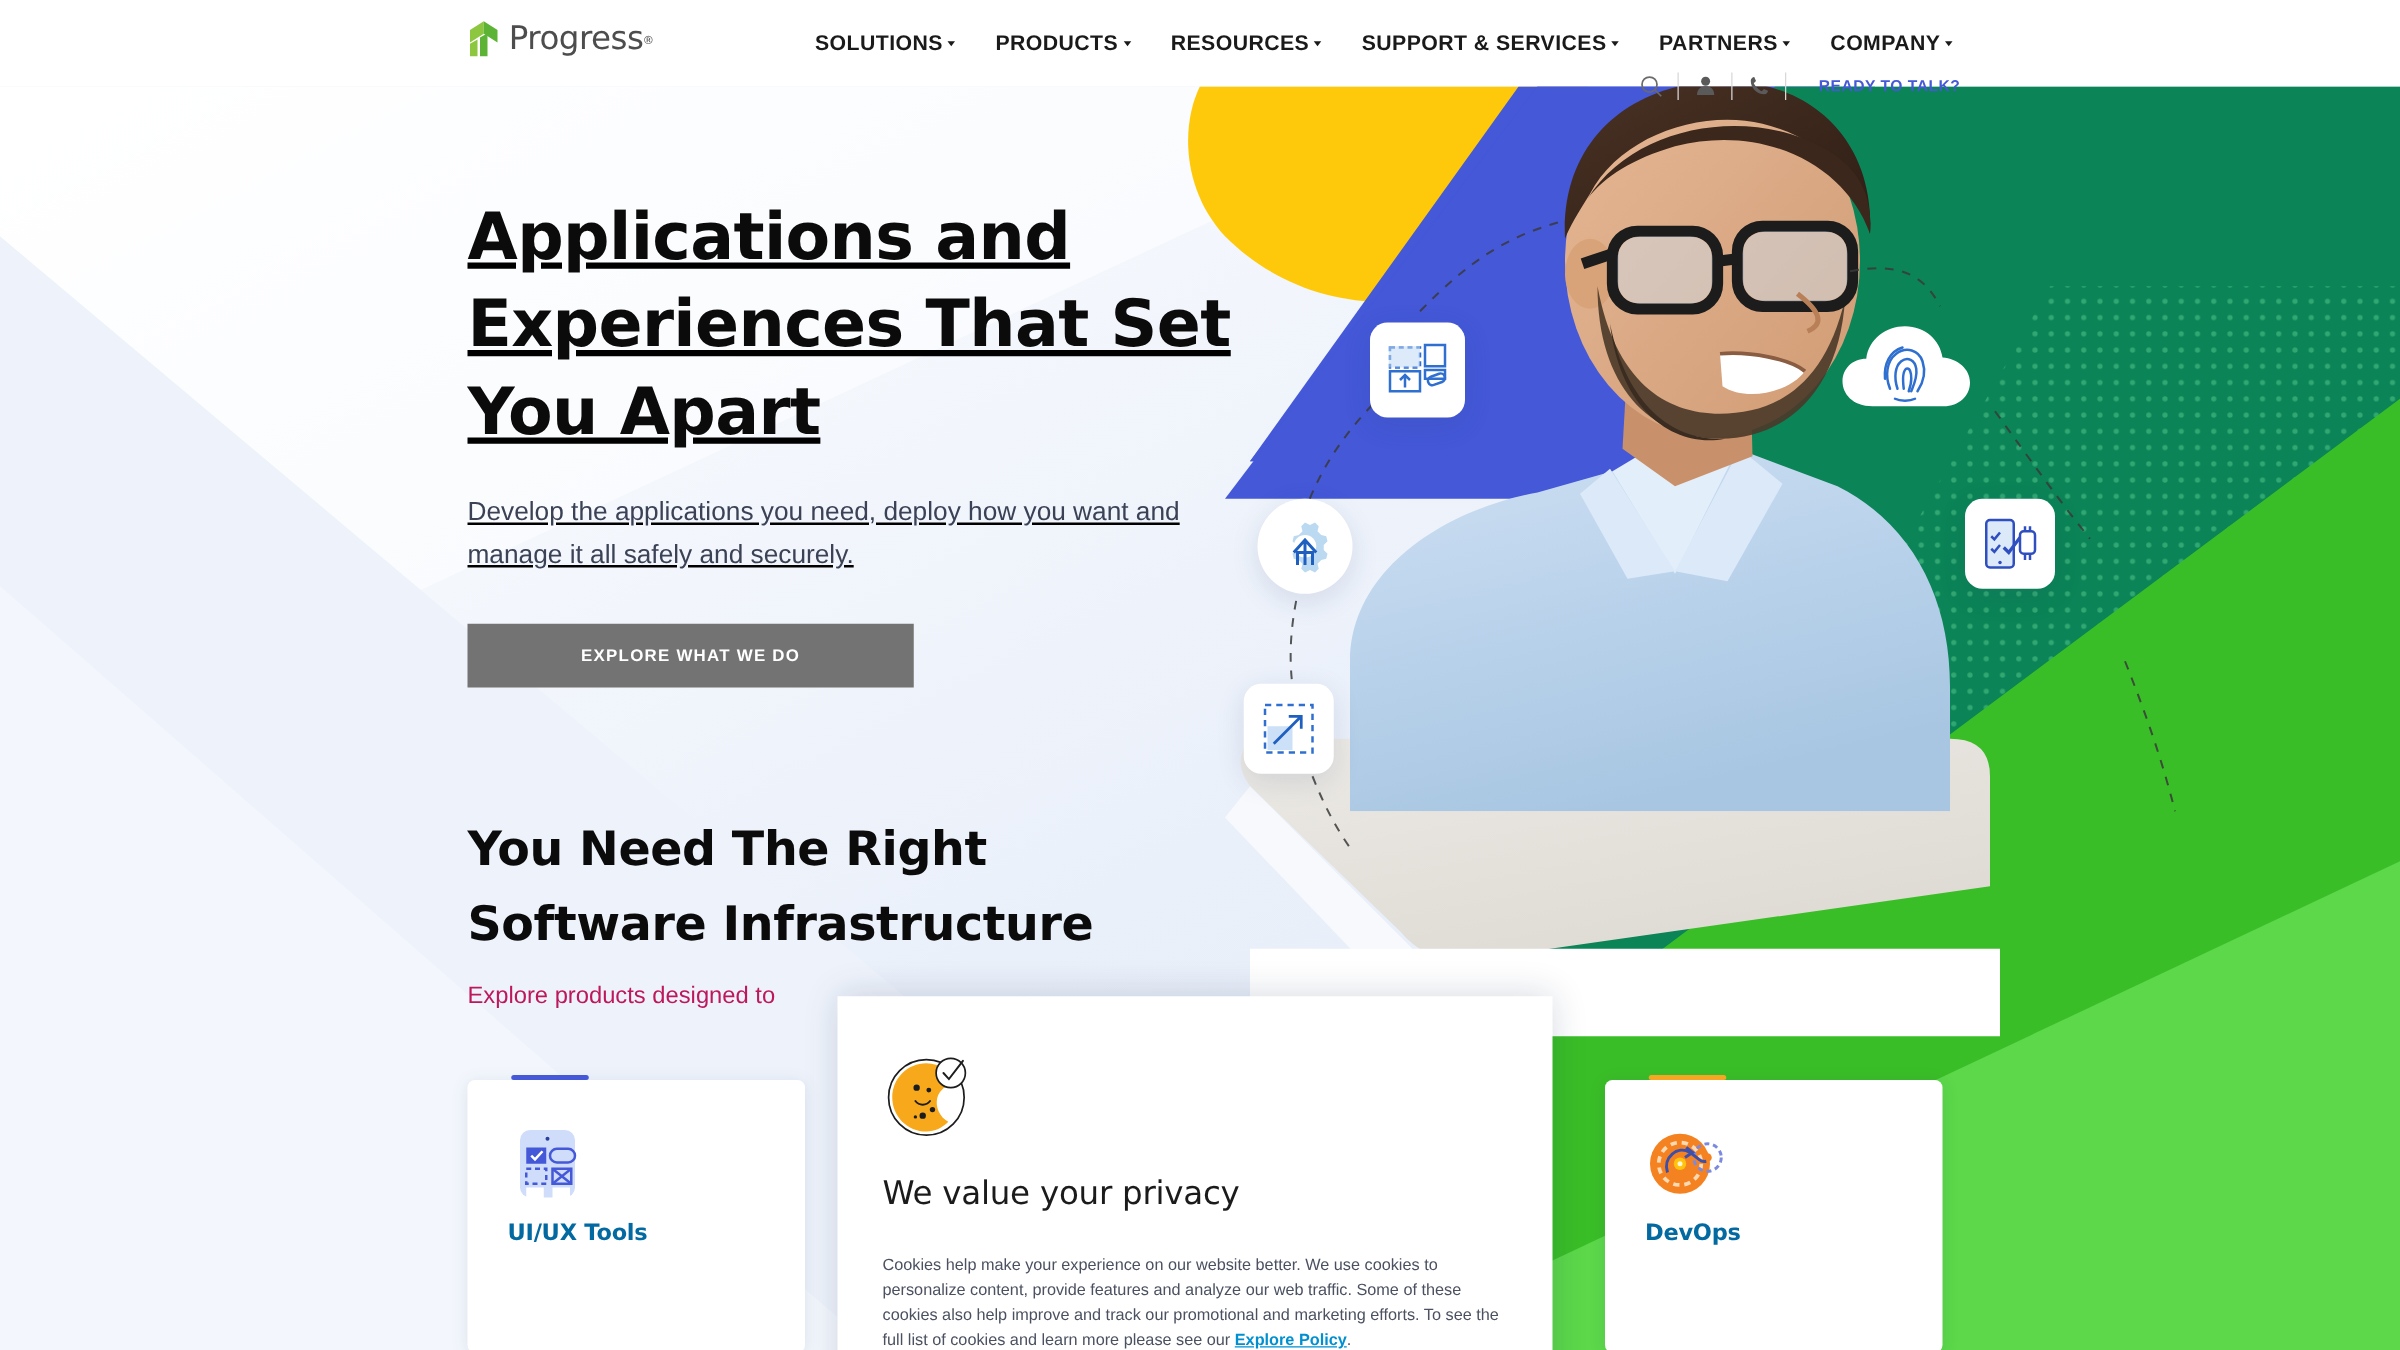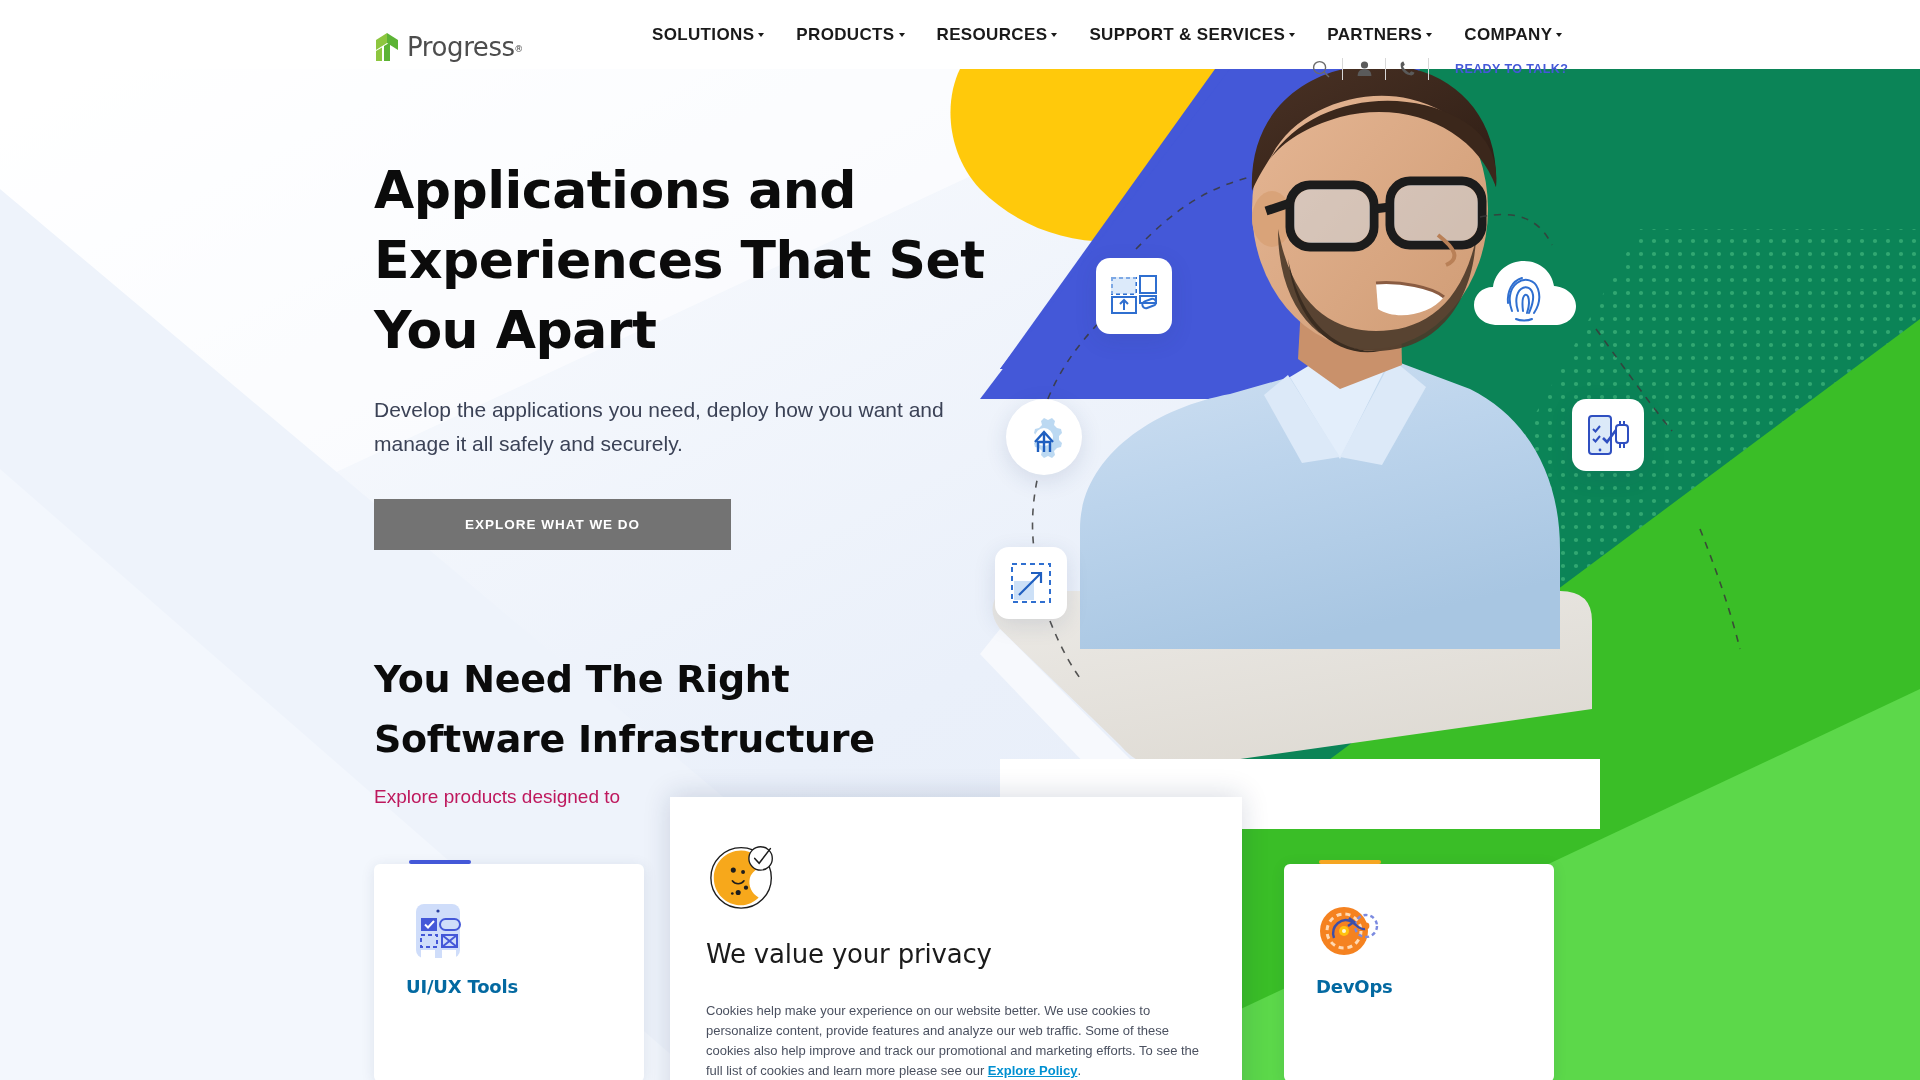--- a/index.html
+++ b/index.html
@@ -16,7 +16,7 @@
     background:#ffffff; z-index:60;
     display:flex; align-items:center;
   }
-  .logo-wrap { position:absolute; left:374px; top:32px; display:flex; align-items:flex-end; gap:7px; }
+  .logo-wrap { position:absolute; left:374px; top:16px; display:flex; align-items:flex-end; gap:7px; }
   .logo-mark { width:26px; height:30px; display:block; }
   .logo-word { font-size:26px; font-weight:400; color:#4d4d4d; letter-spacing:-0.4px;
                font-family:"DejaVu Sans", sans-serif; line-height:30px; position:relative; }

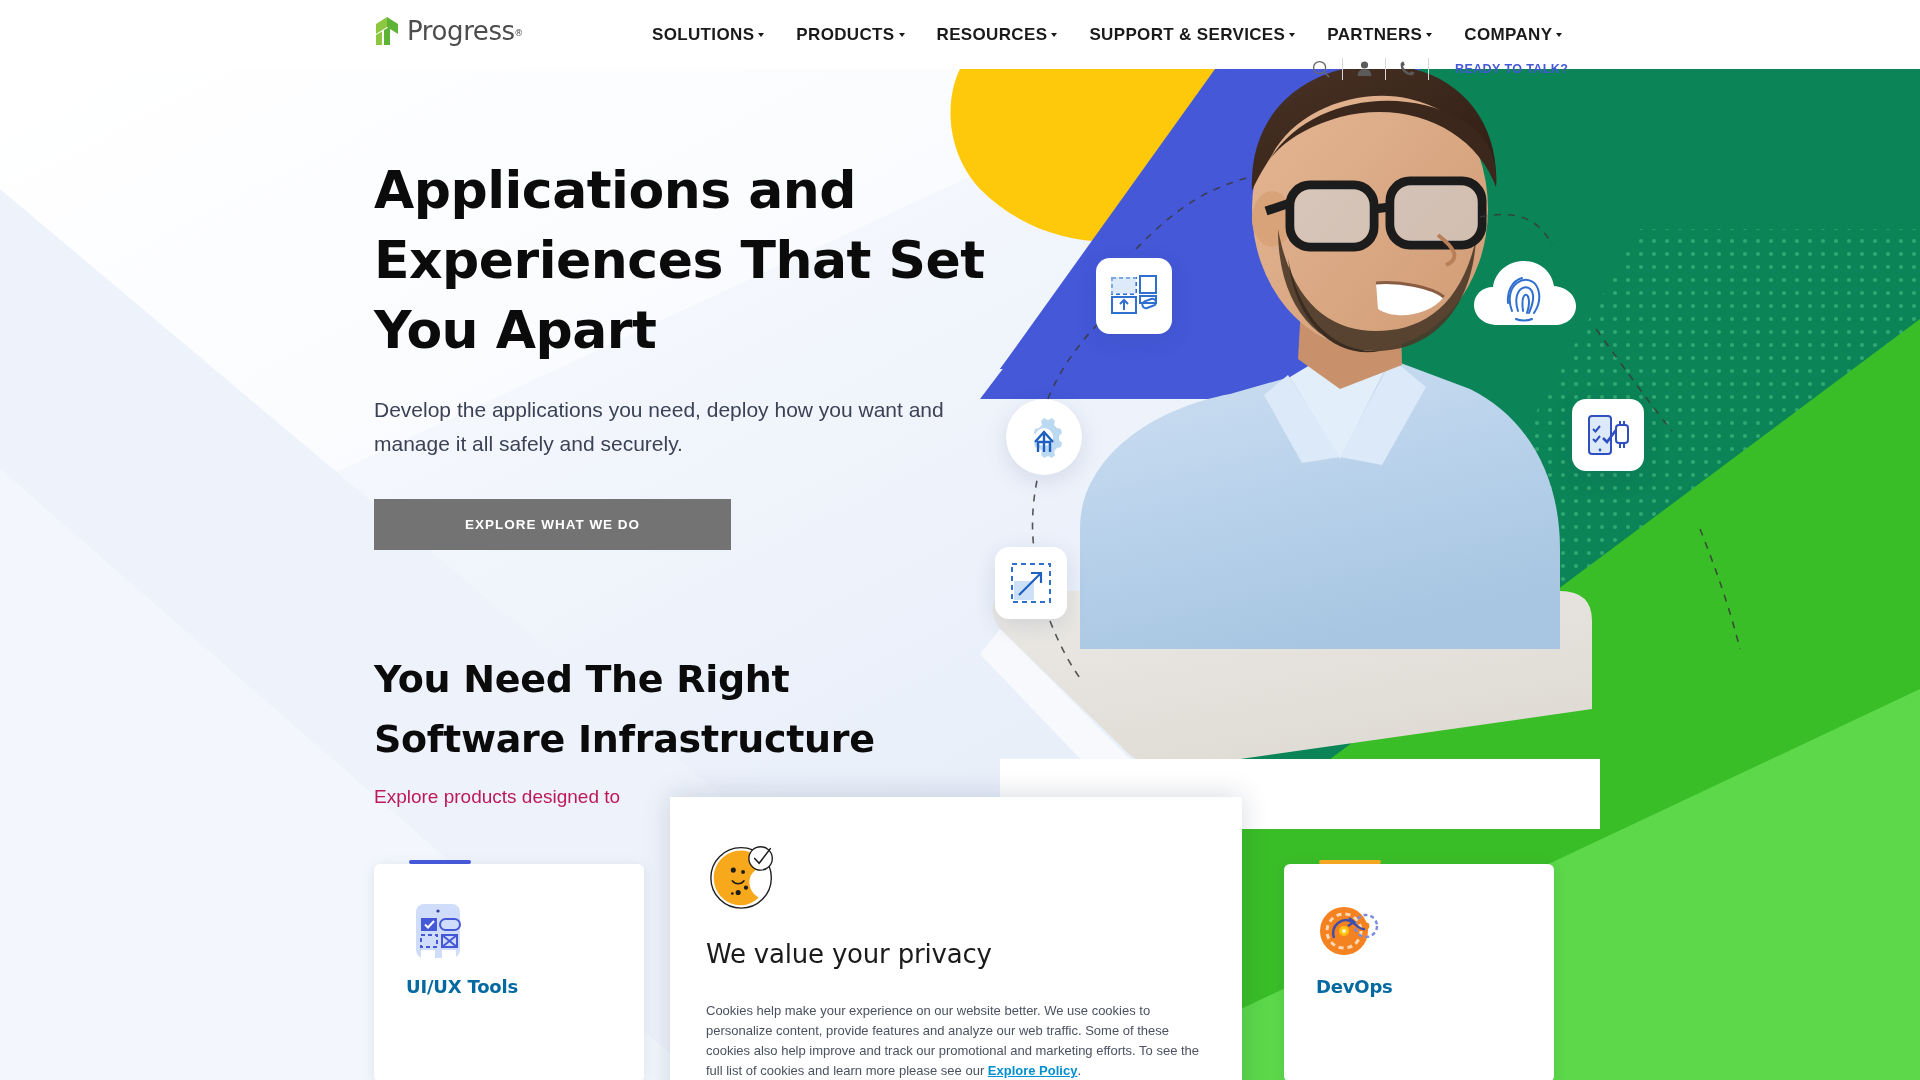--- a/index.html
+++ b/index.html
@@ -66,7 +66,7 @@
   .connectors { position:absolute; top:0; left:0; width:1920px; height:1011px; z-index:5; pointer-events:none; }
 
   
-  .hero-content { position:absolute; left:374px; top:86px; width:620px; z-index:10; }
+  .hero-content { position:absolute; left:374px; top:86px; width:620px; z-index:10;text-decoration:underline; }
   h1.hero-title {
     font-size:52px; line-height:70px; font-weight:700; color:#0b0b0b;
     letter-spacing:-0.5px; font-family:"DejaVu Sans", sans-serif;

